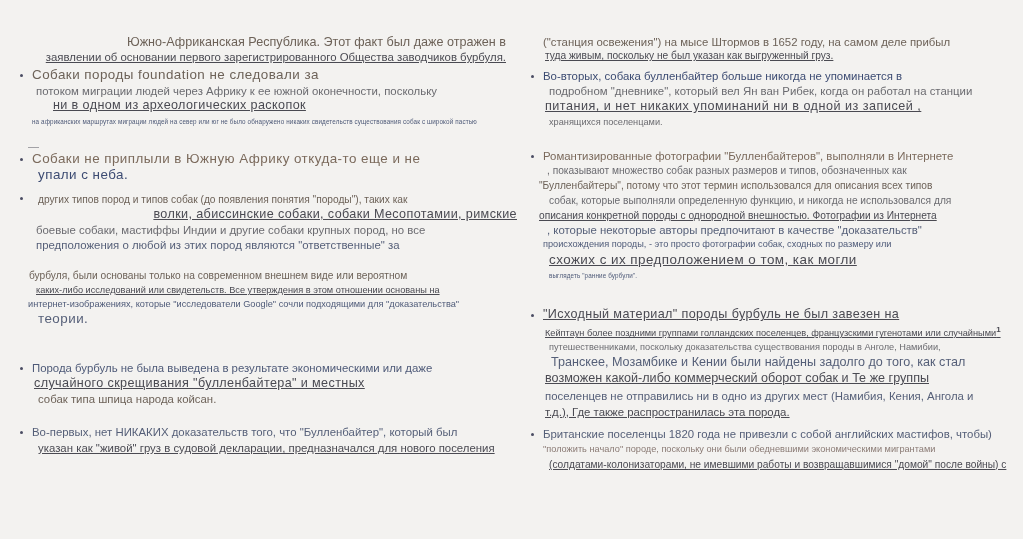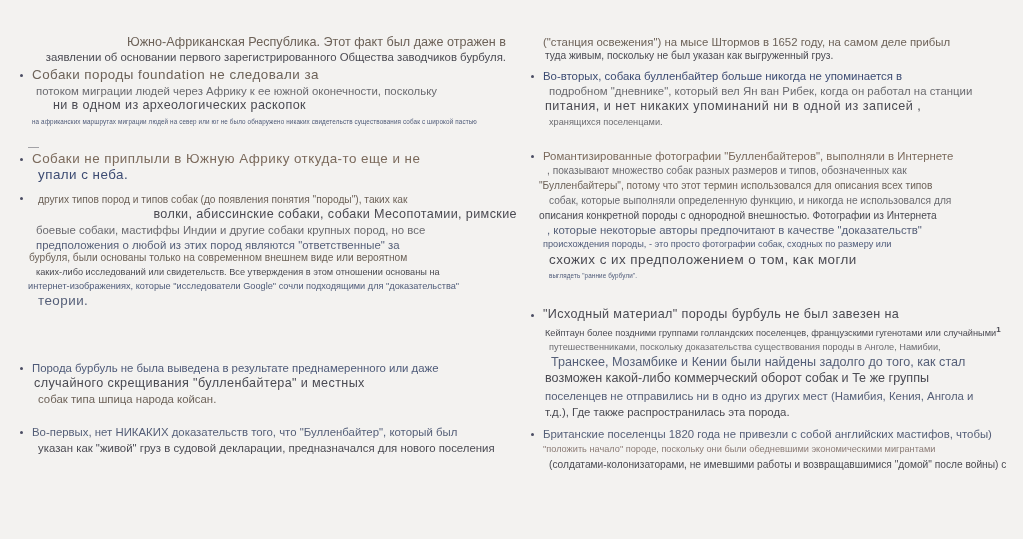--- a/index.html
+++ b/index.html
@@ -52,7 +52,7 @@
   .c-navy    { color: #3c4b72; }
   .c-slate   { color: #555f78; }
   .c-gray    { color: #6b6b70; }
-  .c-dkgray  { color: #4a4a52; }
+  .c-dkgray  { color: #4a4a52; text-decoration: underline; }
   .c-bluegry { color: #4e5a78; }
   .c-warm    { color: #6d6258; }
   .c-rose    { color: #8a7a74; }

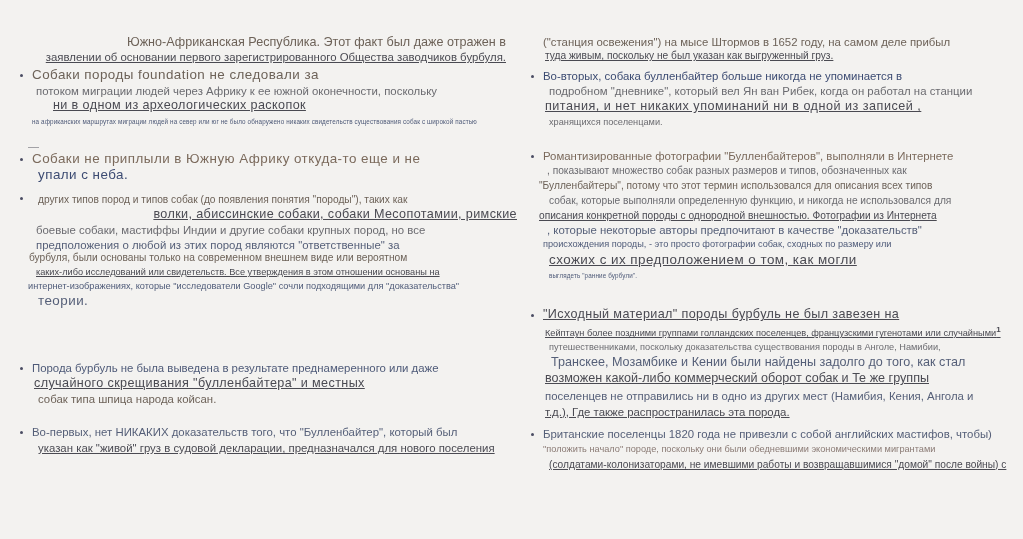--- a/index.html
+++ b/index.html
@@ -115,7 +115,7 @@
       <div class="line s-lg c-dkgray" style="margin-left:2px; margin-top:2px; letter-spacing:0.03em;text-align:right;">волки, абиссинские собаки, собаки Месопотамии, римские</div>
       <div class="line s-md c-gray" style="margin-left:4px; margin-top:3px;">боевые собаки, мастиффы Индии и другие собаки крупных пород, но все</div>
       <div class="line s-md c-slate" style="margin-left:4px; margin-top:3px;">предположения о любой из этих пород являются "ответственные" за</div>
-      <div class="line s-sm c-warm" style="margin-left:-3px; margin-top:2px;">бурбуля, были основаны только на современном внешнем виде или вероятном</div>
+      <div class="line s-sm c-warm" style="margin-left:-3px; margin-top:20px;">бурбуля, были основаны только на современном внешнем виде или вероятном</div>
       <div class="line s-xs c-dkgray" style="margin-left:4px; margin-top:4px;">каких-либо исследований или свидетельств. Все утверждения в этом отношении основаны на</div>
       <div class="line s-xs c-bluegry" style="margin-left:-4px; margin-top:4px;">интернет-изображениях, которые "исследователи Google" сочли подходящими для "доказательства"</div>
       <div class="line s-xl c-slate" style="margin-left:6px; margin-top:2px;">теории.</div>

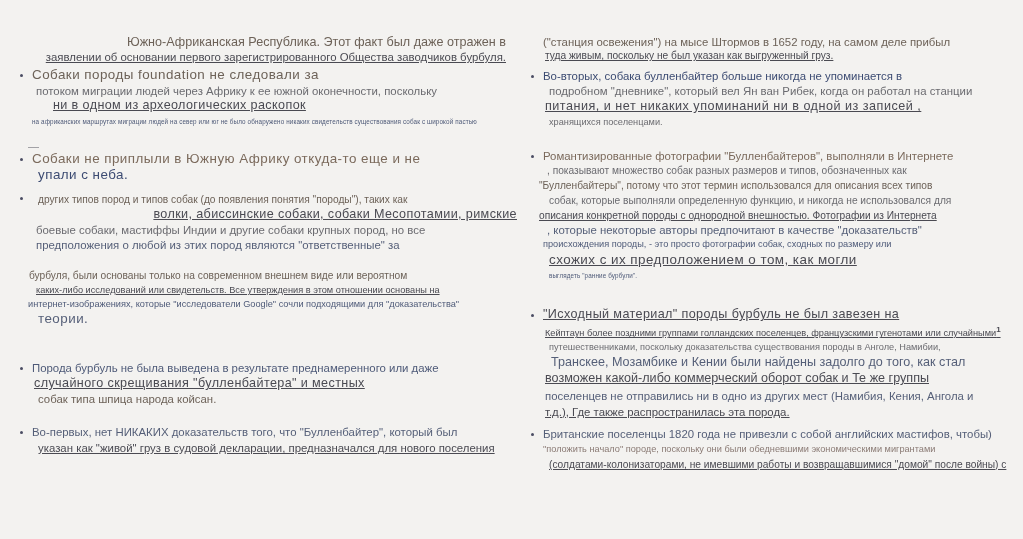--- a/index.html
+++ b/index.html
@@ -124,7 +124,7 @@
     <div class="block" style="left:32px; top:362px; width:480px;">
       <div class="line bullet-line s-md c-bluegry">
         <span class="dot"></span>
-        <span>Порода бурбуль не была выведена в результате преднамеренного или даже</span>
+        <span>Порода бурбуль не была выведена в результате экономическими или даже</span>
       </div>
       <div class="line s-lg c-dkgray" style="margin-left:2px; margin-top:3px; letter-spacing:0.03em;">случайного скрещивания "булленбайтера" и местных</div>
       <div class="line s-md c-warm" style="margin-left:6px; margin-top:3px;">собак типа шпица народа койсан.</div>

